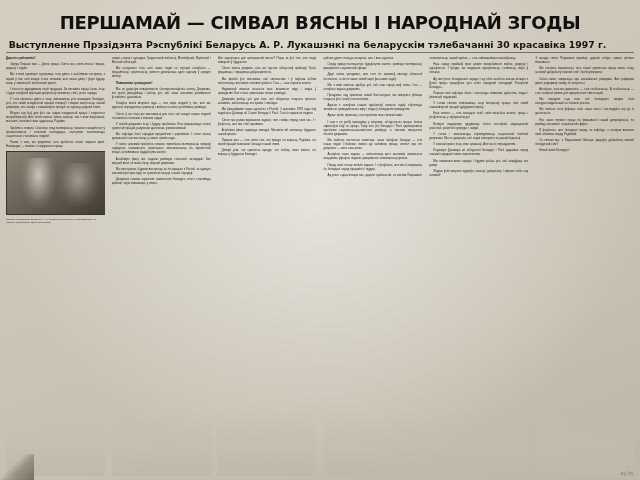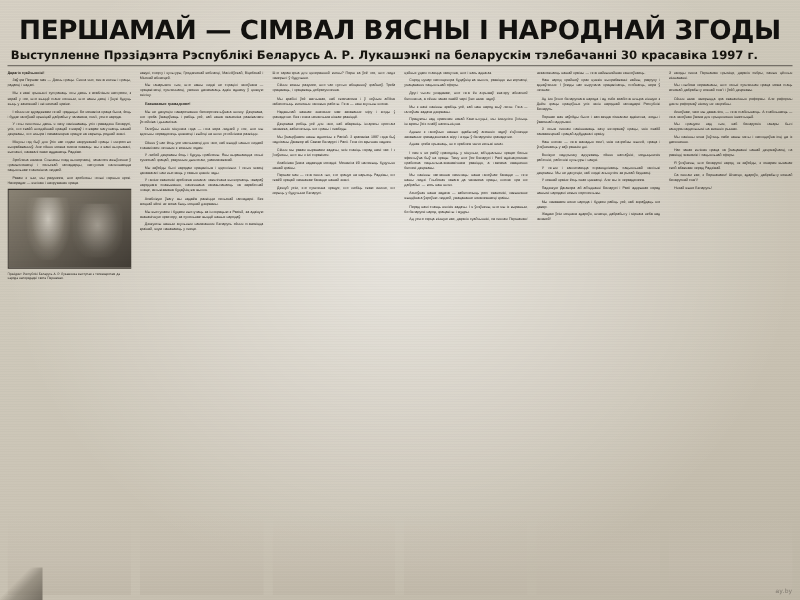--- a/index.html
+++ b/index.html
@@ -67,7 +67,7 @@
     text-align: center;
     font-family: "DejaVu Sans", sans-serif;
     font-weight: bold;
-    font-size: 21px;
+    font-size: 18px;
     letter-spacing: -0.3px;
     color: #12110f;
     white-space: nowrap;

